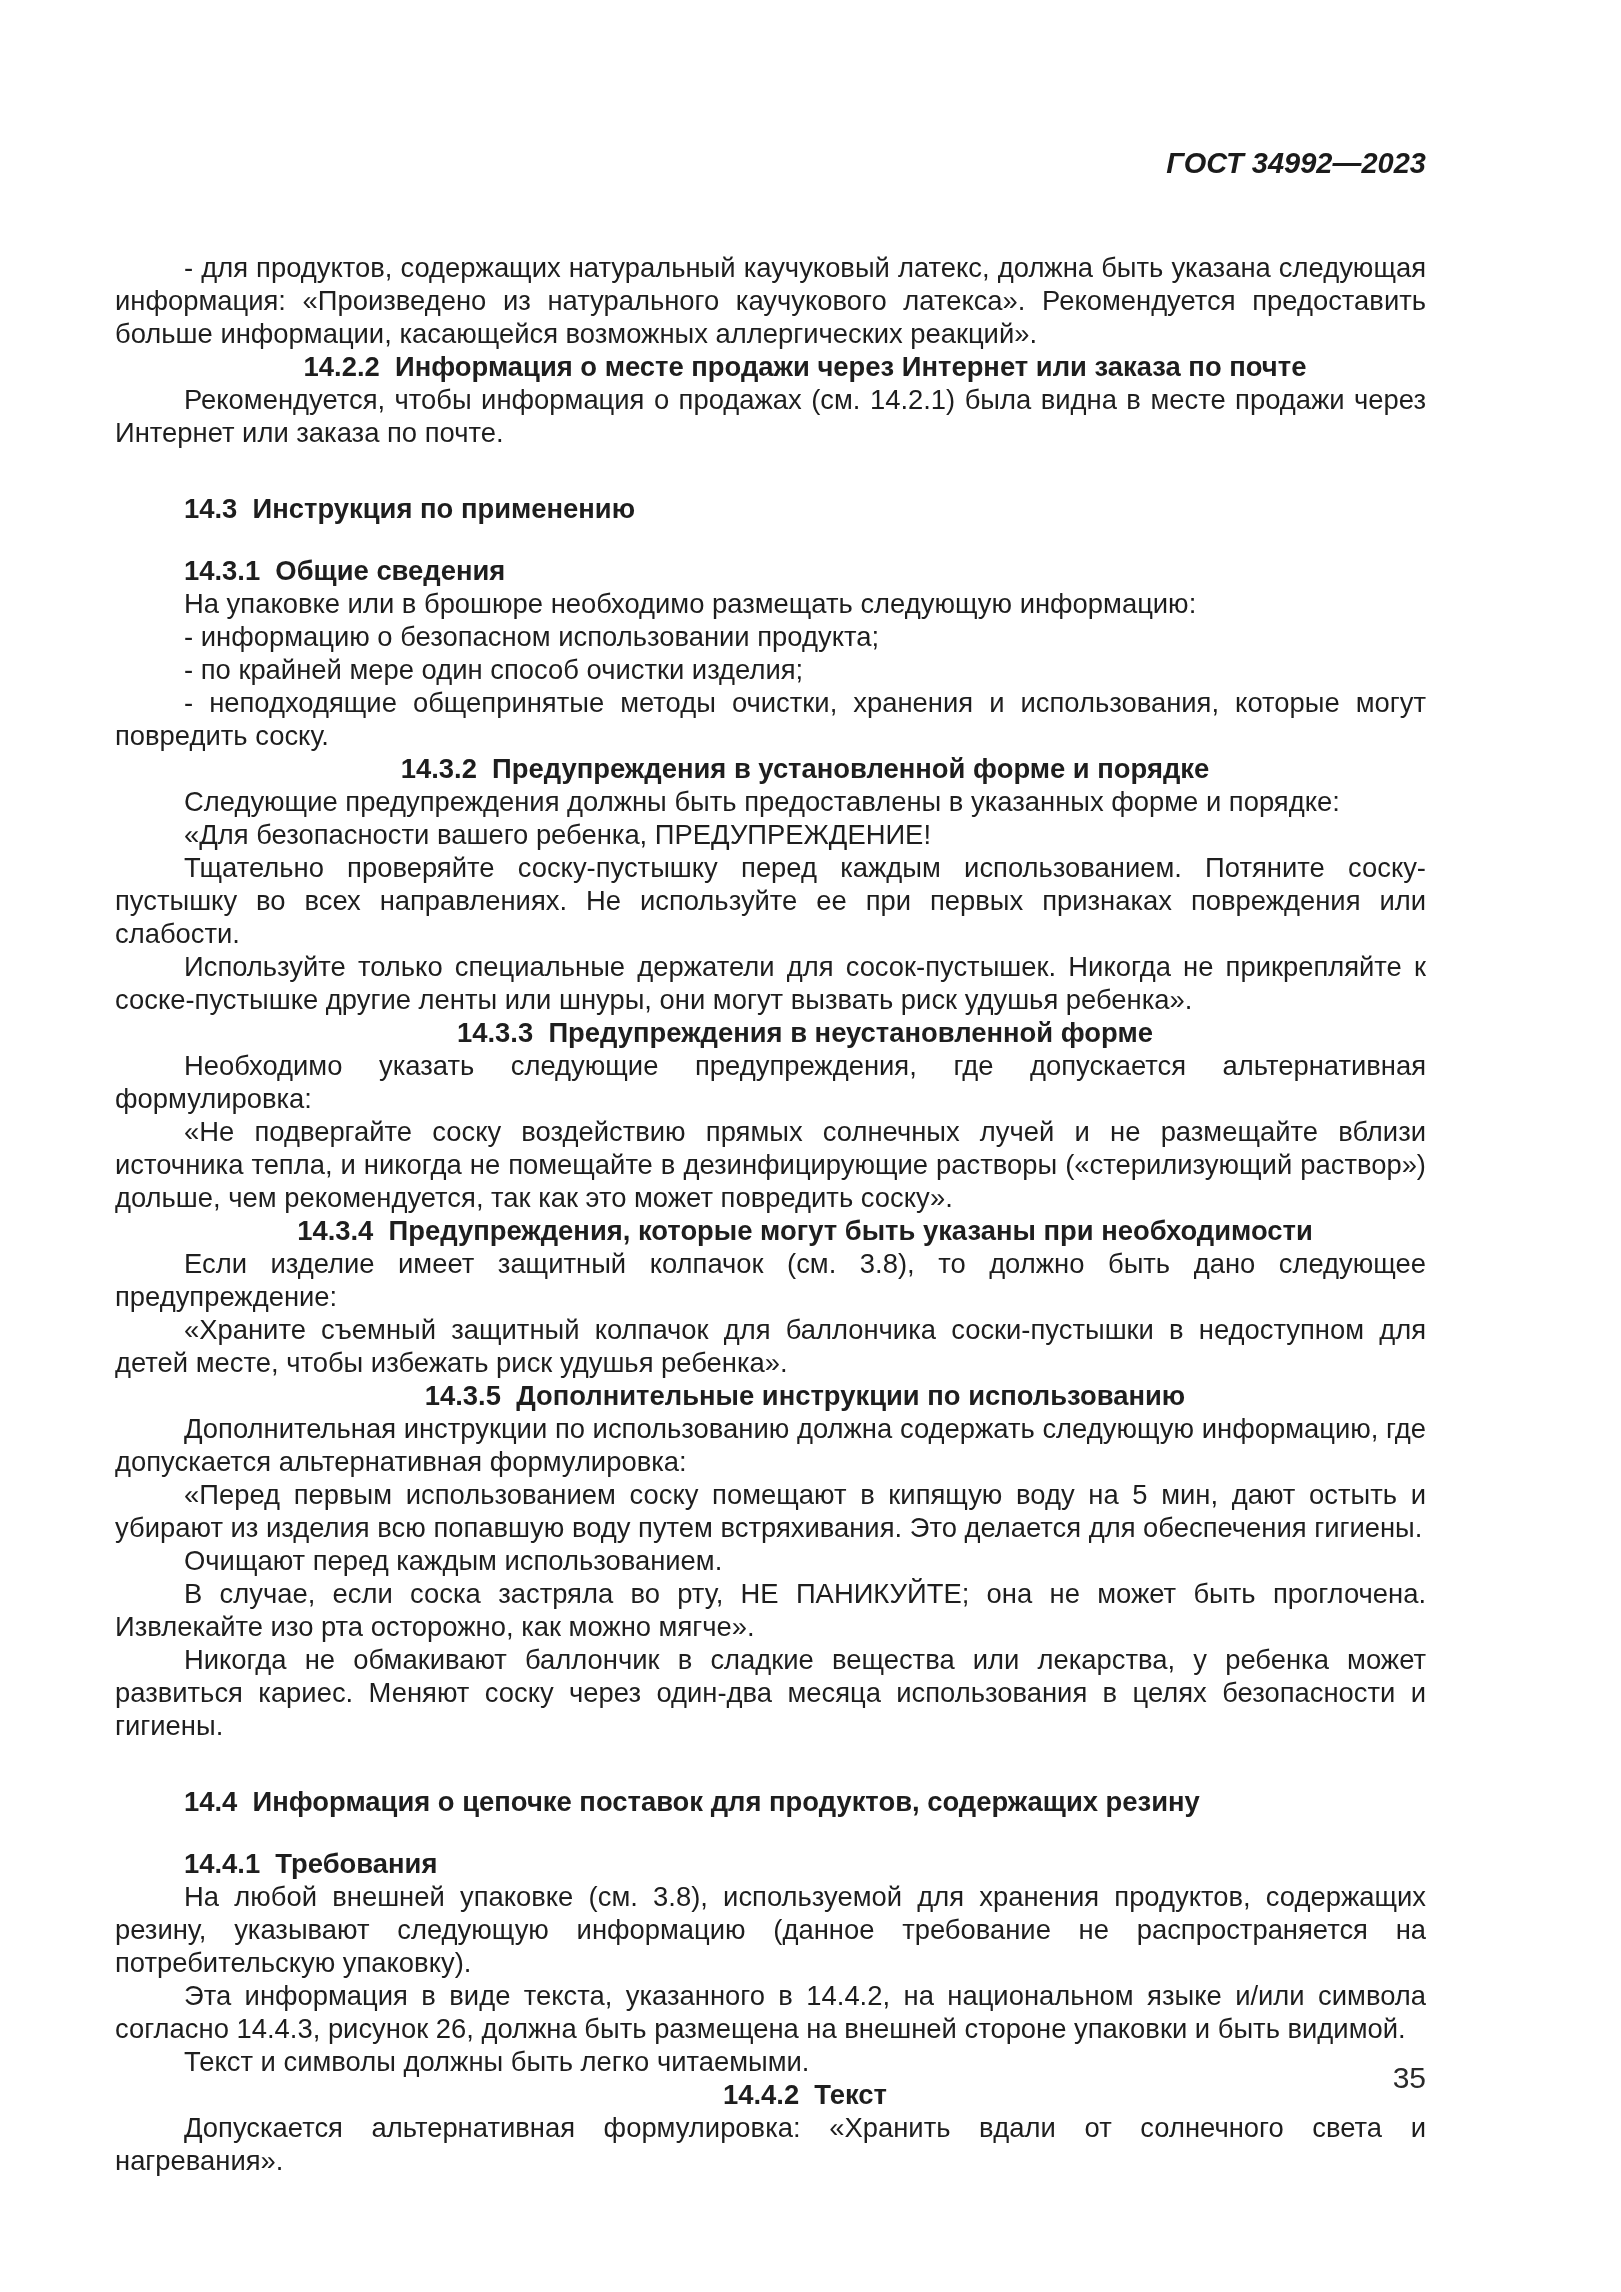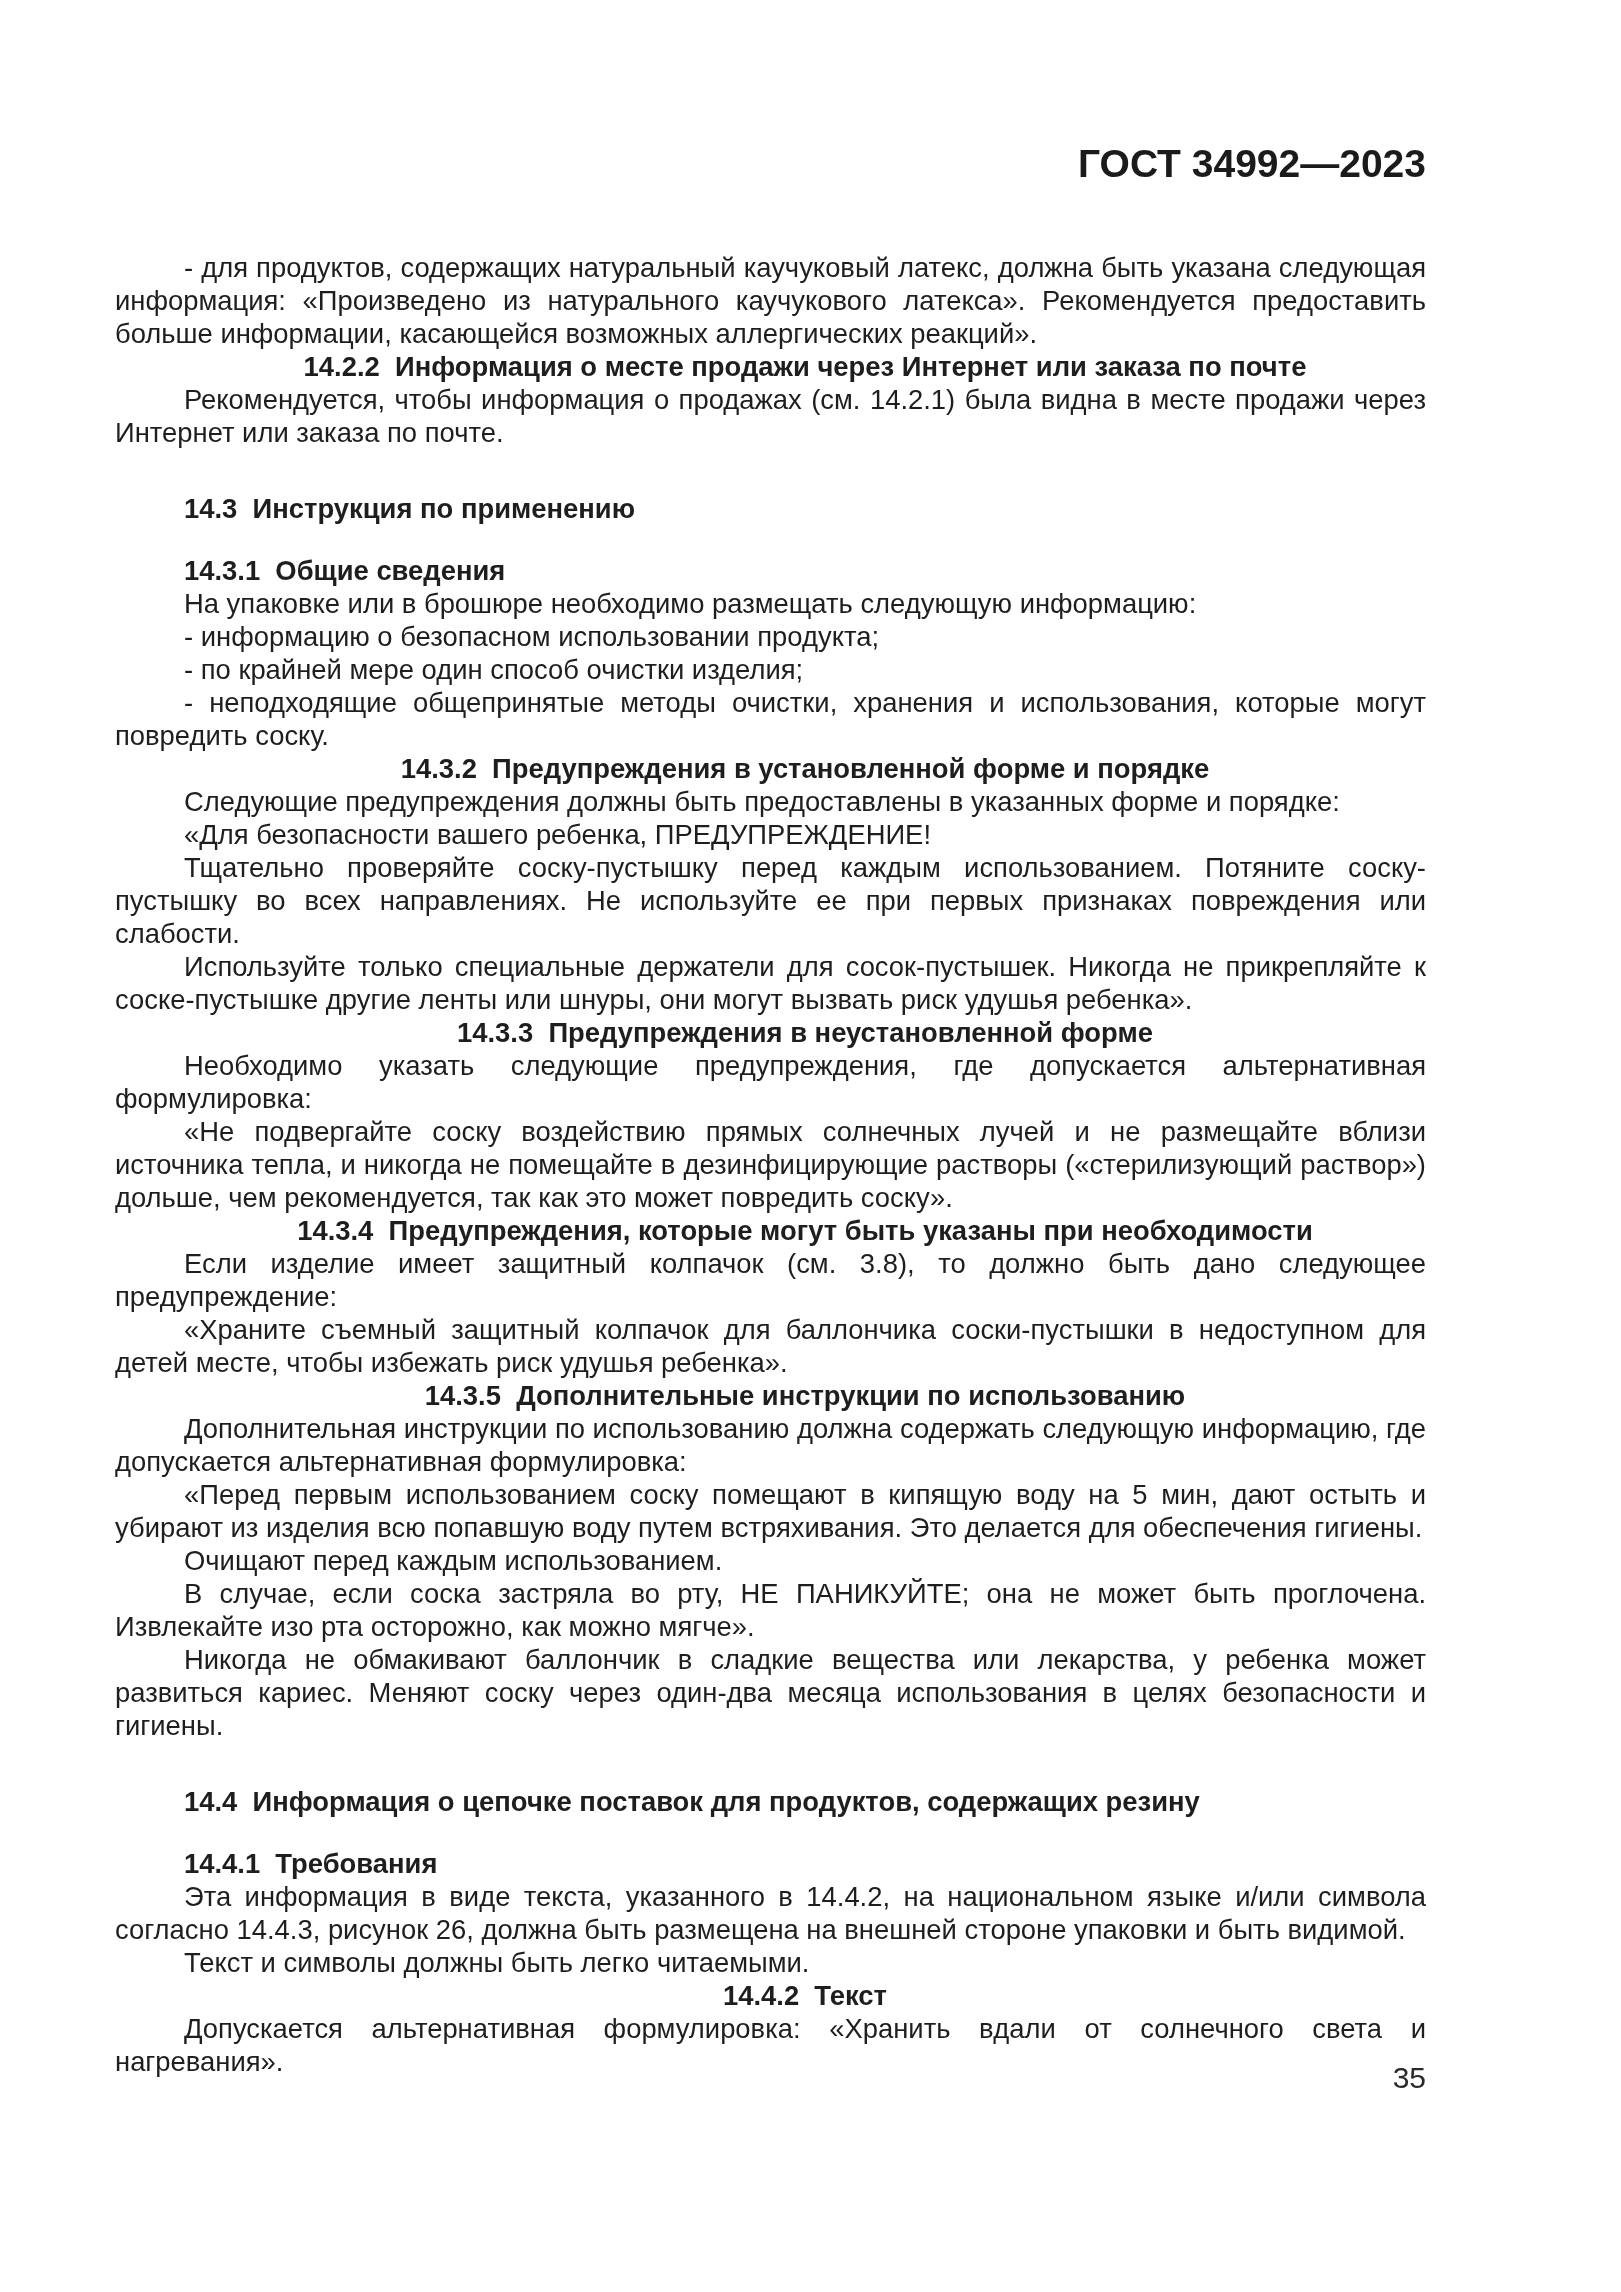--- a/index.html
+++ b/index.html
@@ -20,10 +20,11 @@
   }
   .doc-header {
     text-align: right;
-    font-size: 39px;
+    font-size: 29px;
     font-weight: bold;
     line-height: 33px;
     color: #1b1b1b;
+    font-style: italic;
   }
   .content {
     margin-top: 71px;

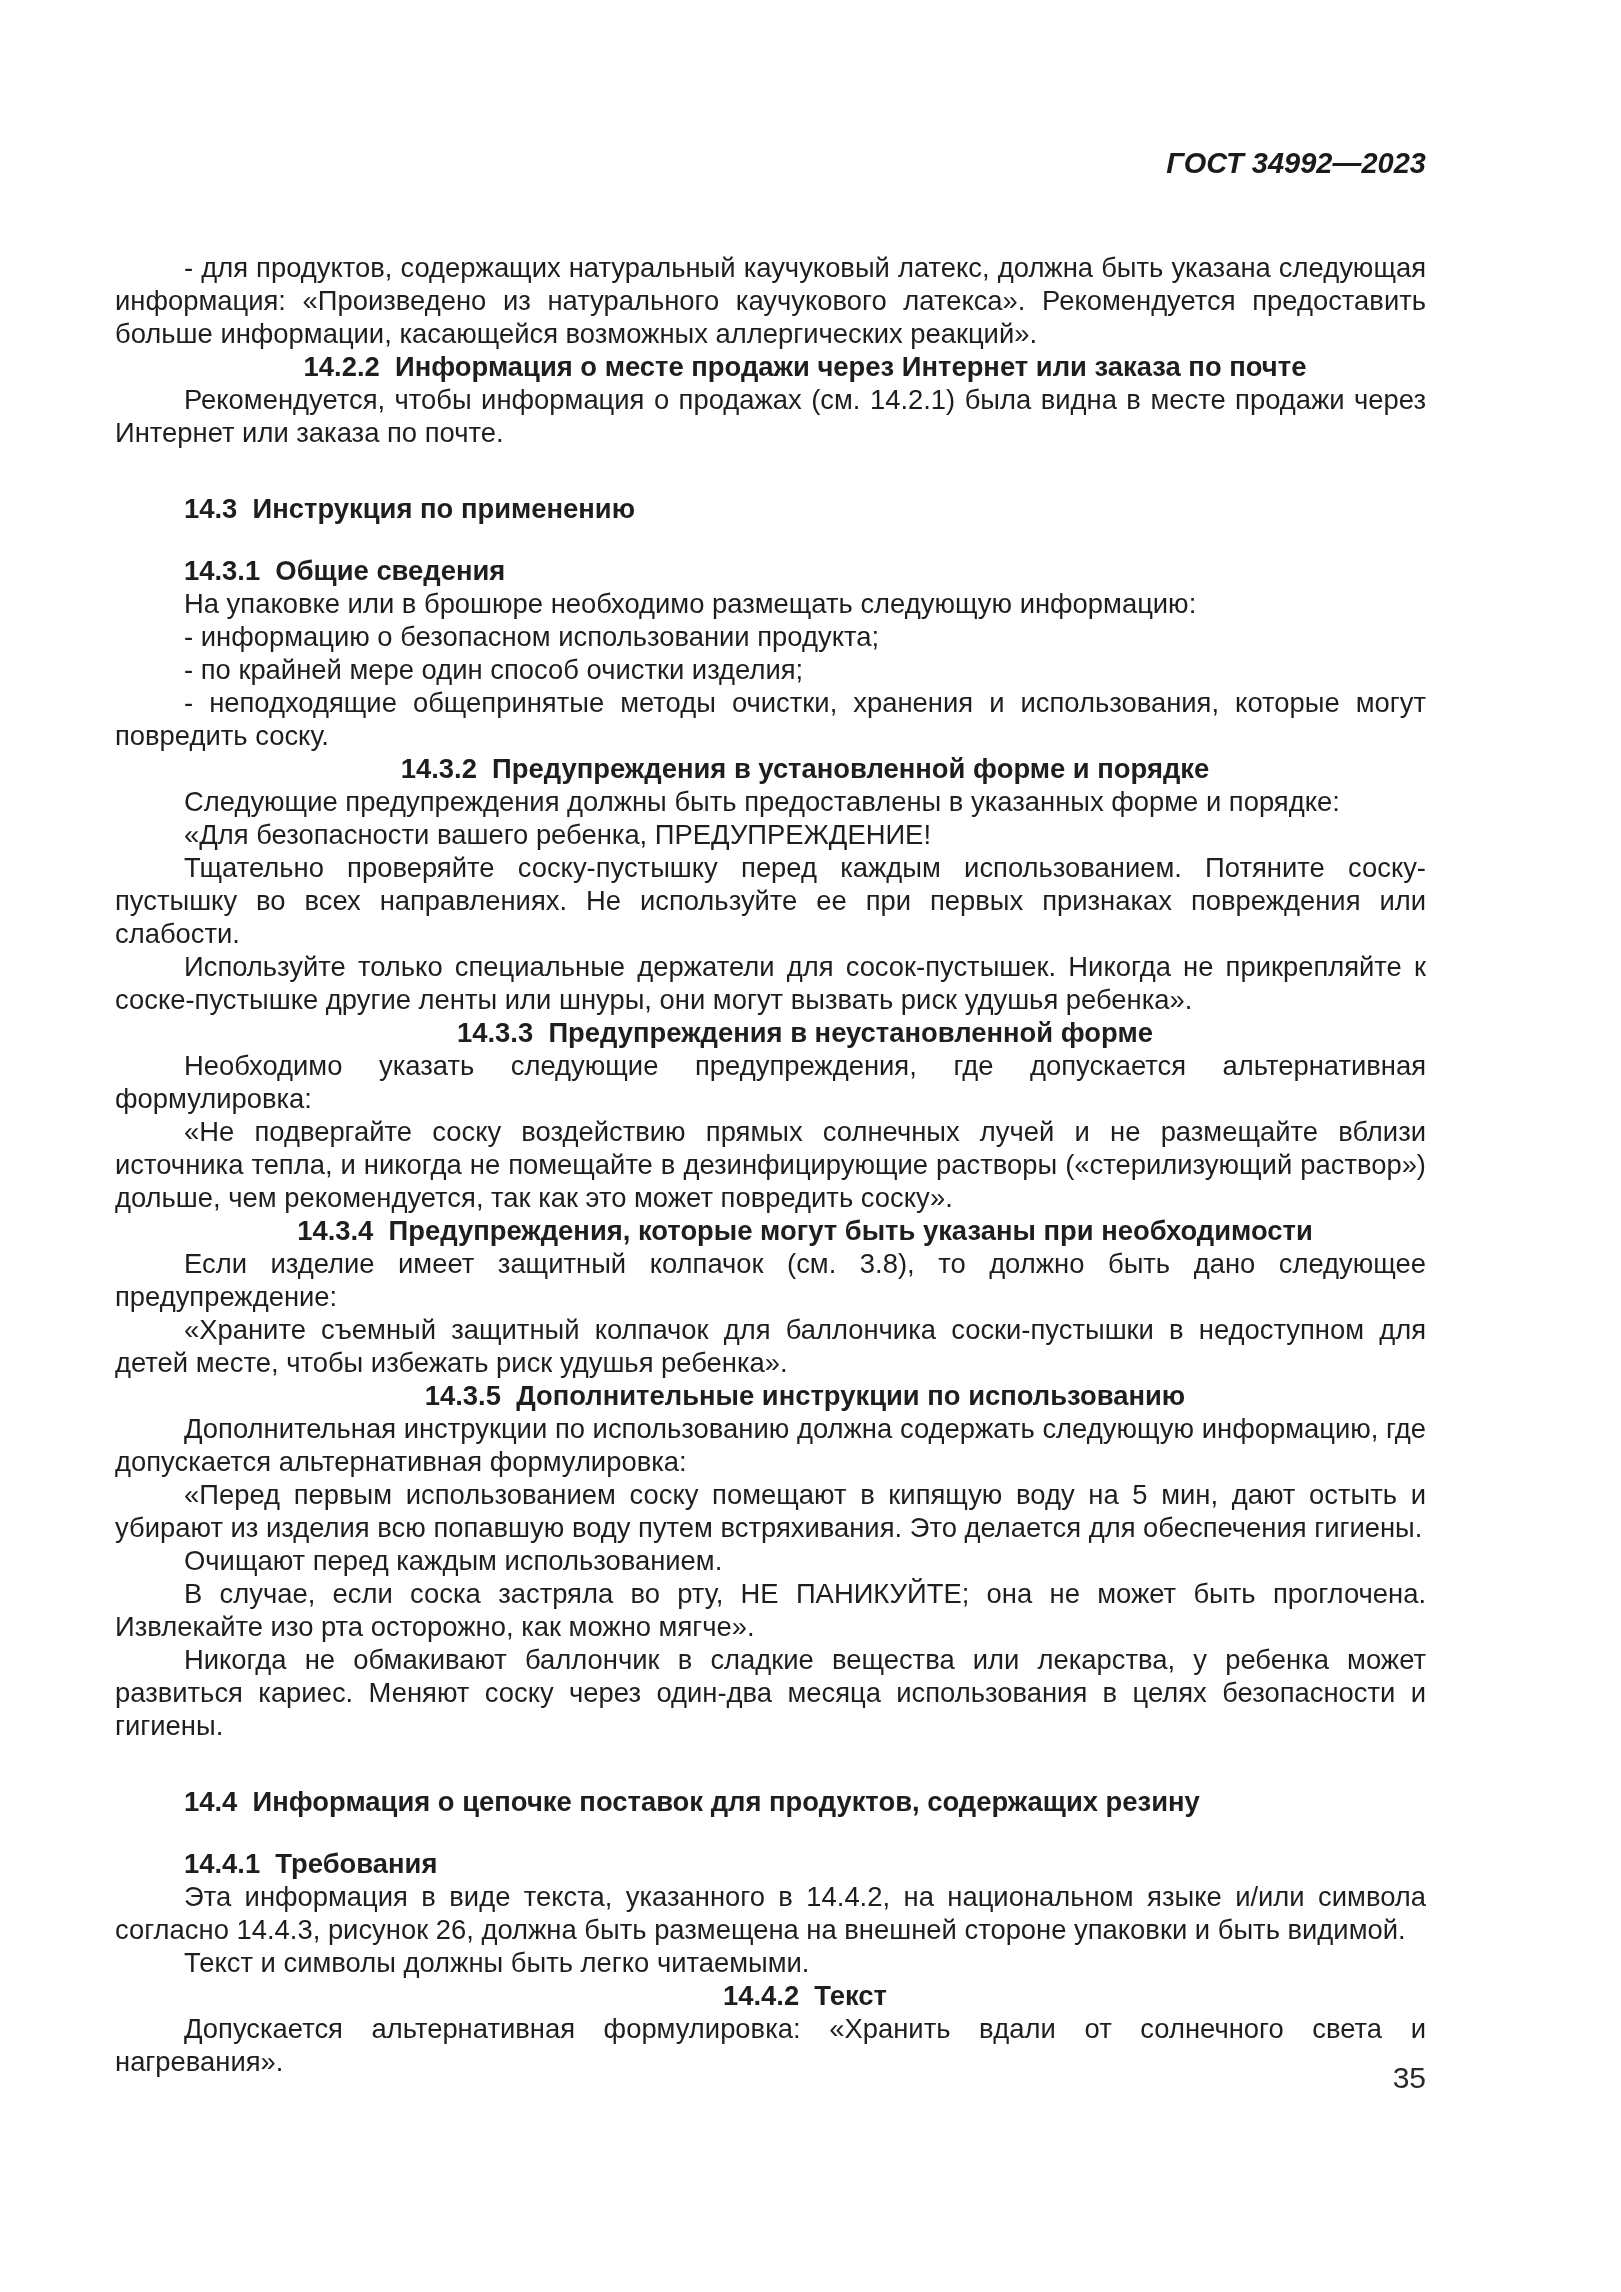--- a/index.html
+++ b/index.html
@@ -102,6 +102,7 @@
 
     <p class="b-h2">14.4&nbsp; Информация о цепочке поставок для продуктов, содержащих резину</p>
     <p class="b-h3-sub">14.4.1&nbsp; Требования</p>
+    <p>На любой внешней упаковке (см. 3.8), используемой для хранения продуктов, содержащих резину, указывают следующую информацию (данное требование не распространяется на потребительскую упаковку).</p>
     <p>Эта информация в виде текста, указанного в 14.4.2, на национальном языке и/или символа согласно 14.4.3, рисунок 26, должна быть размещена на внешней стороне упаковки и быть видимой.</p>
     <p>Текст и символы должны быть легко читаемыми.</p>
 

